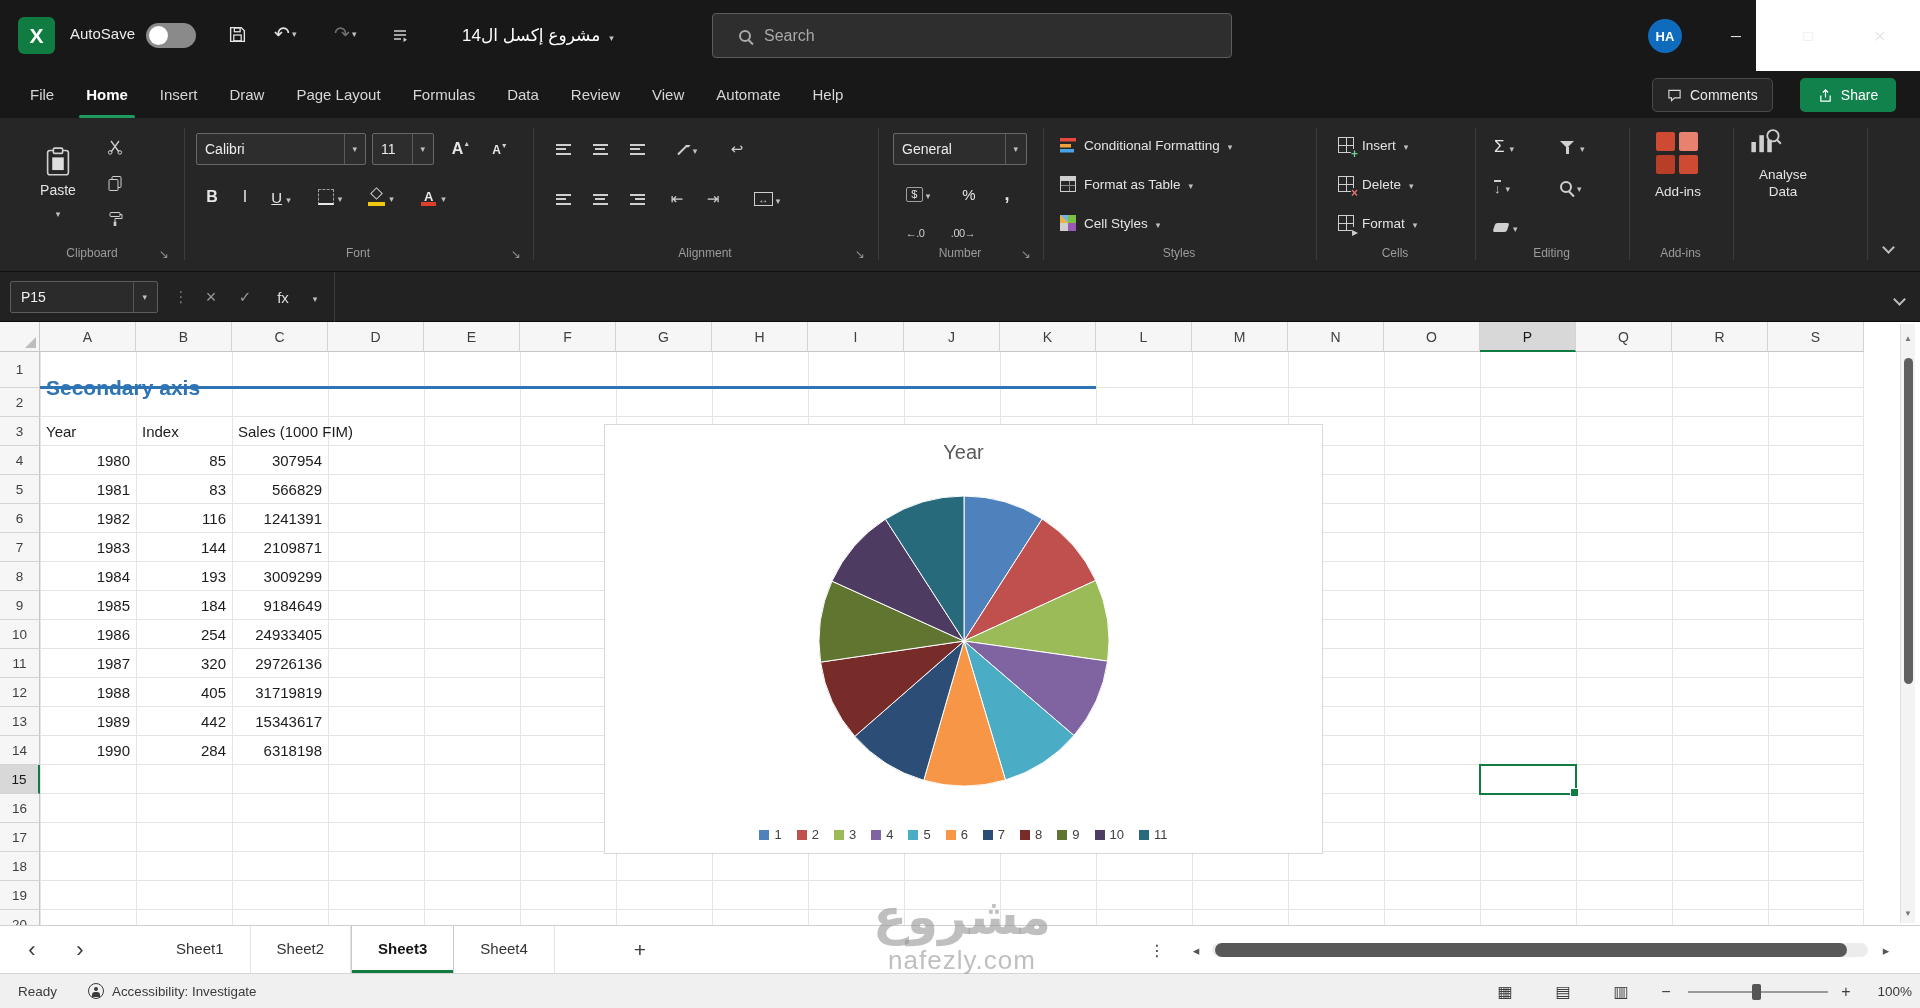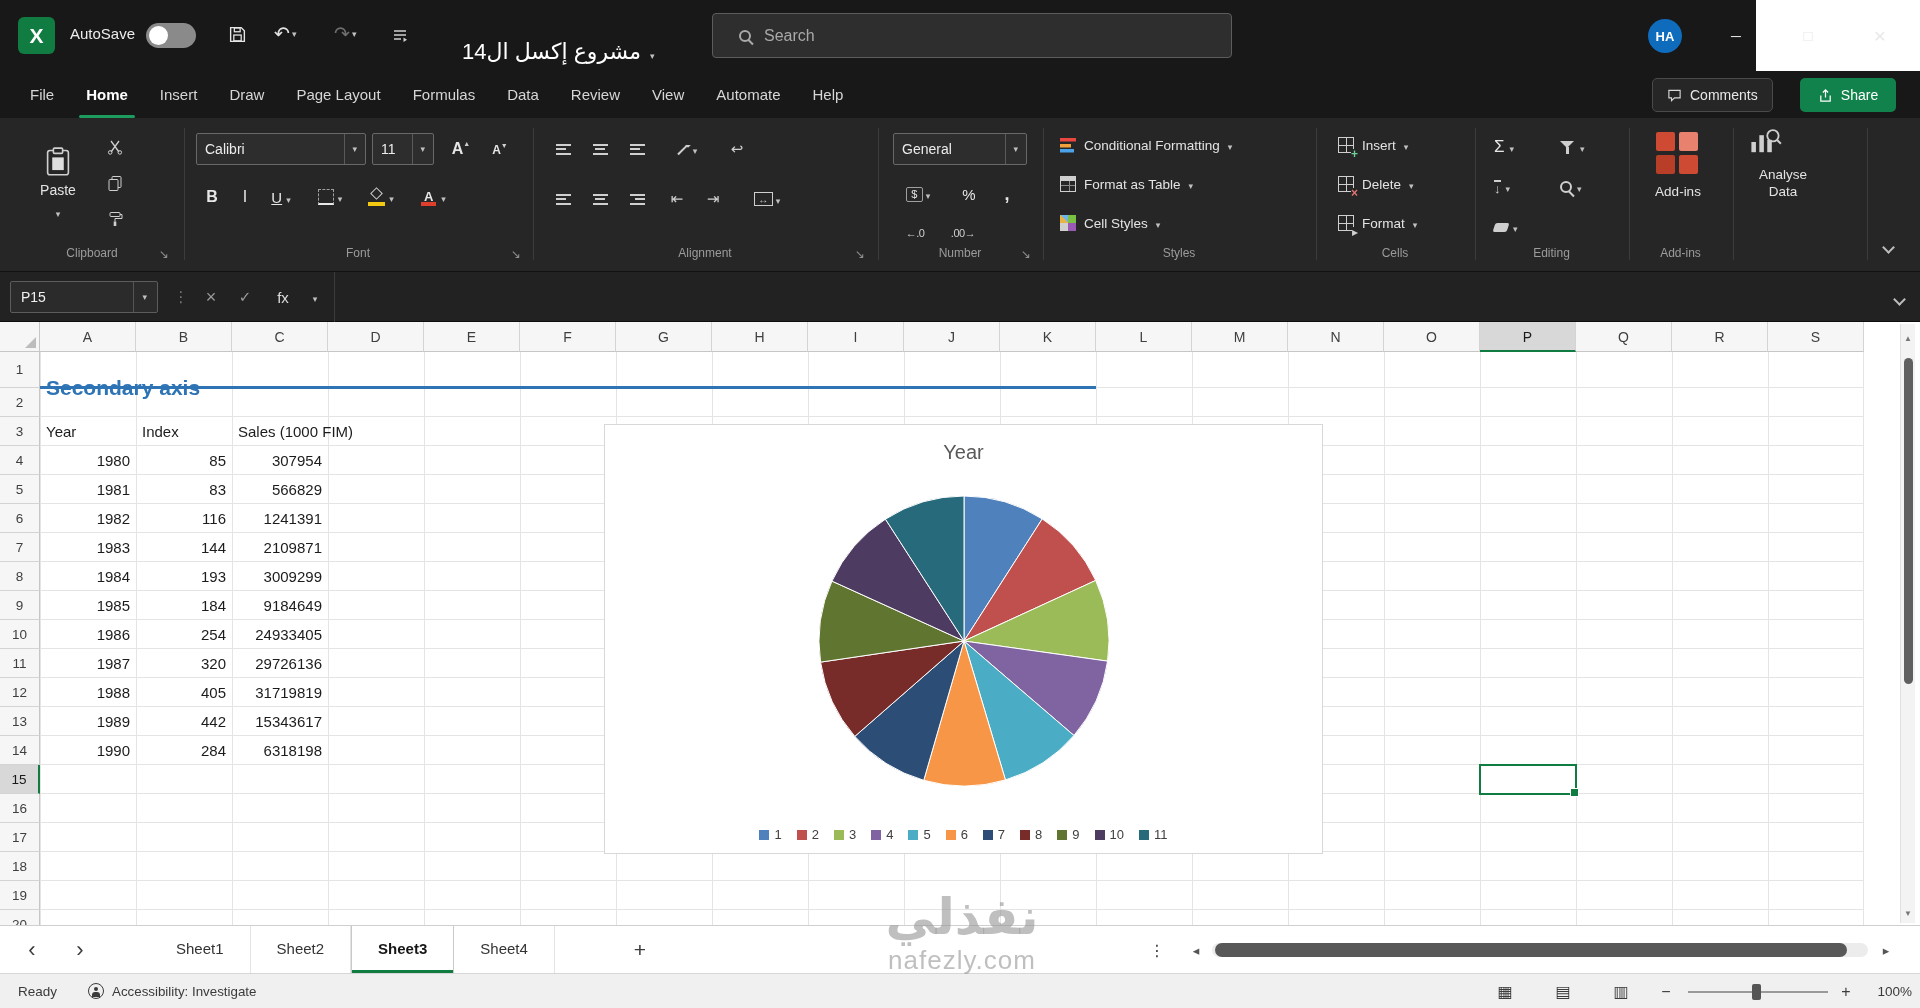--- a/index.html
+++ b/index.html
@@ -55,7 +55,7 @@
 .tb-redo{position:absolute;left:334px;top:22px;color:#6f6f6f}
 .tb-undo .i-dd,.tb-redo .i-dd{margin-left:2px;vertical-align:3px}
 .tb-qat{position:absolute;left:392px;top:27px}
-.doc-title{position:absolute;left:462px;top:16px;height:71px;display:flex;align-items:center;gap:9px;font-size:22px;color:#fff}
+.doc-title{position:absolute;left:462px;top:0;height:71px;display:flex;align-items:center;gap:9px;font-size:17px;color:#fff}
 .search-box{position:absolute;left:712px;top:13px;width:520px;height:45px;background:#2e2e2e;border:1px solid #5c5c5c;border-radius:4px;display:flex;align-items:center;gap:13px;padding-left:26px;color:#a9a9a9;font-size:16px}
 .glass{position:relative;display:inline-block;width:12px;height:12px;border:2px solid currentColor;border-radius:50%}
 .glass::after{content:'';position:absolute;right:-5px;bottom:-3.5px;width:7px;height:2px;background:currentColor;transform:rotate(45deg)}

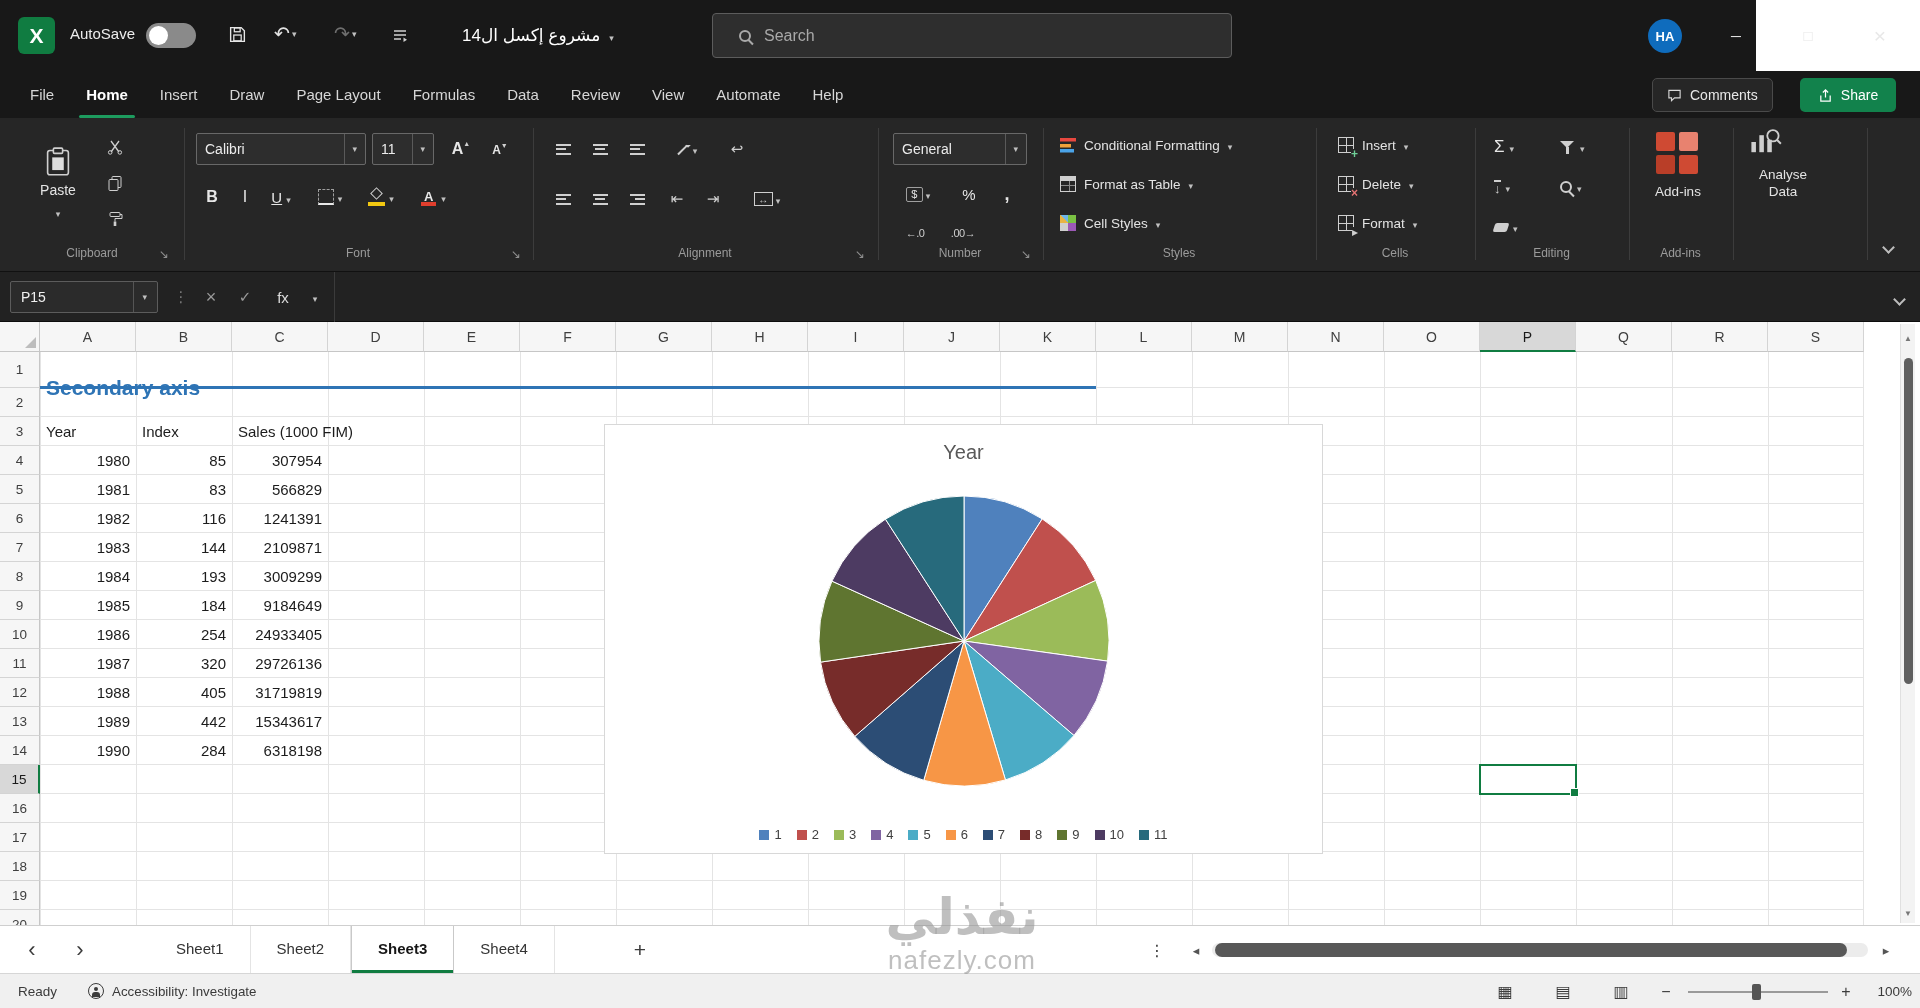--- a/index.html
+++ b/index.html
@@ -773,7 +773,7 @@
 </div>
 
 <div class="watermark">
-  <div class="w1">نفذلي</div>
+  <div class="w1">مشروع</div>
   <div class="w2">nafezly.com</div>
 </div>
 

